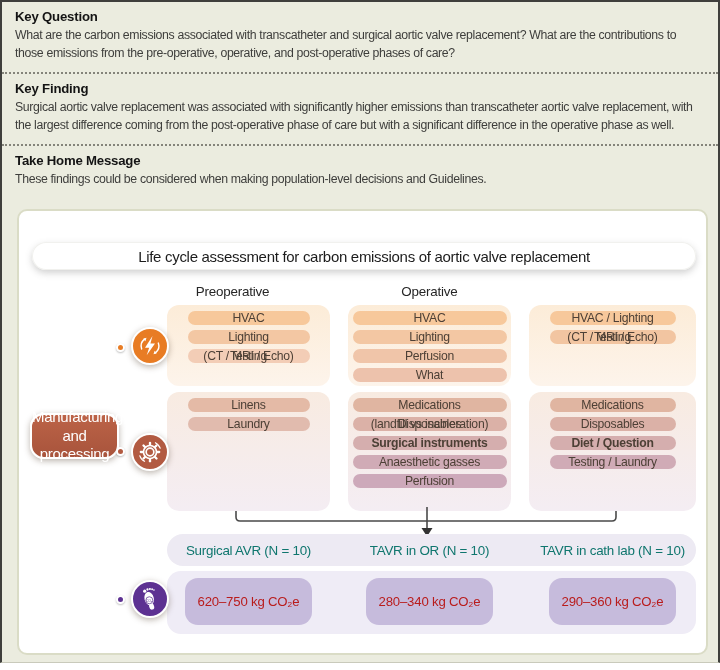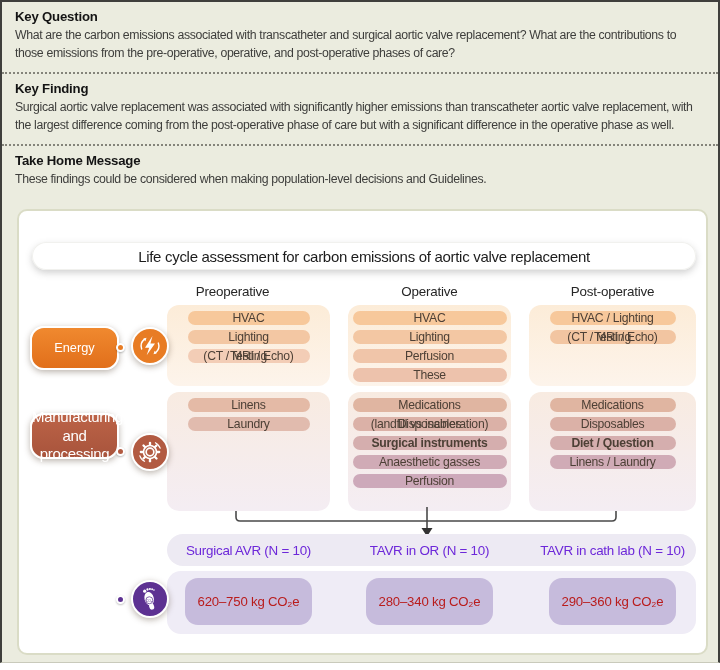--- a/index.html
+++ b/index.html
@@ -114,7 +114,6 @@
 
     <div class="col-head ch1">Preoperative</div>
     <div class="col-head ch2">Operative</div>
-    <div class="col-head ch3">Post-operative</div>
 
     <div class="cat-box cat-energy">
       <span>Energy</span>

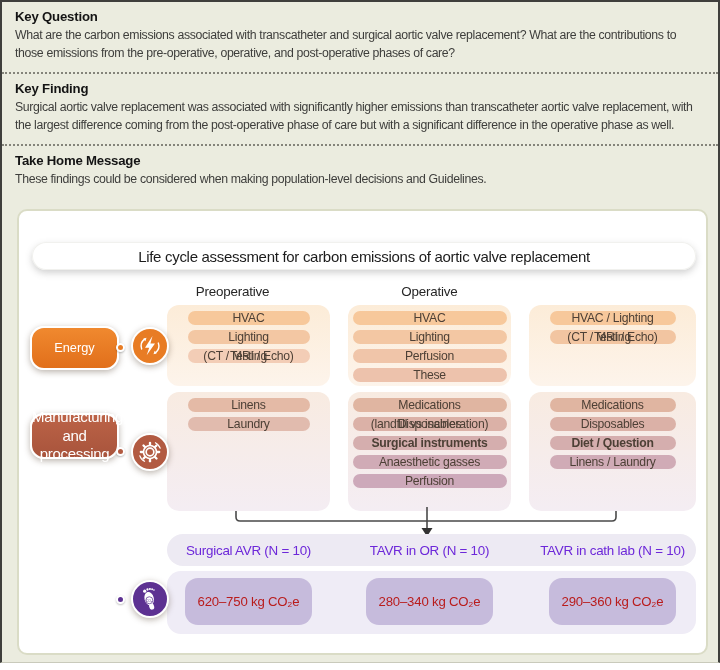--- a/index.html
+++ b/index.html
@@ -115,9 +115,6 @@
     <div class="col-head ch1">Preoperative</div>
     <div class="col-head ch2">Operative</div>
 
-    <div class="cat-box cat-energy">
-      <span>Energy</span>
-    </div>
     <div class="dot dot-energy"></div>
     <div class="icon-circle ic-energy">
       <svg width="30" height="30" viewBox="0 0 36 36">

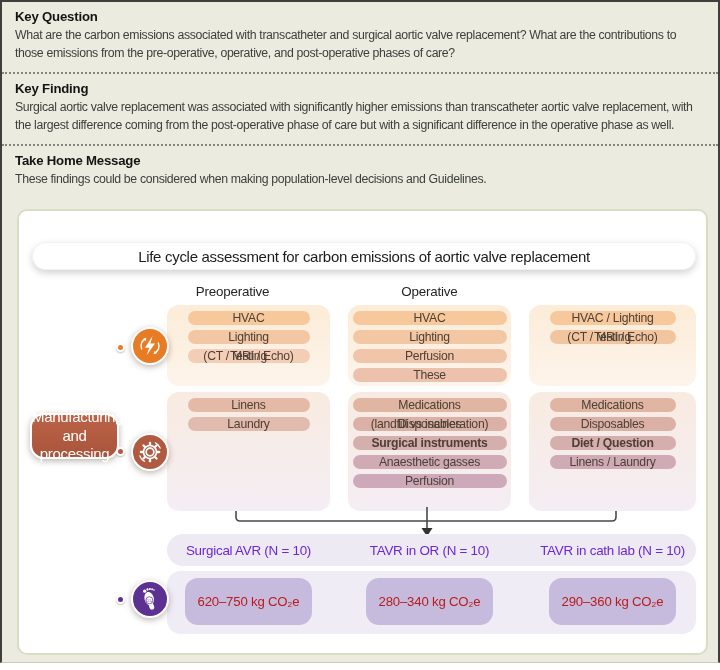--- a/index.html
+++ b/index.html
@@ -150,7 +150,7 @@
           <span>Perfusion</span>
         </div>
       <div class="pill w2 e5">
-          <span>These</span>
+          <span>What</span>
         </div>
     </div>
 

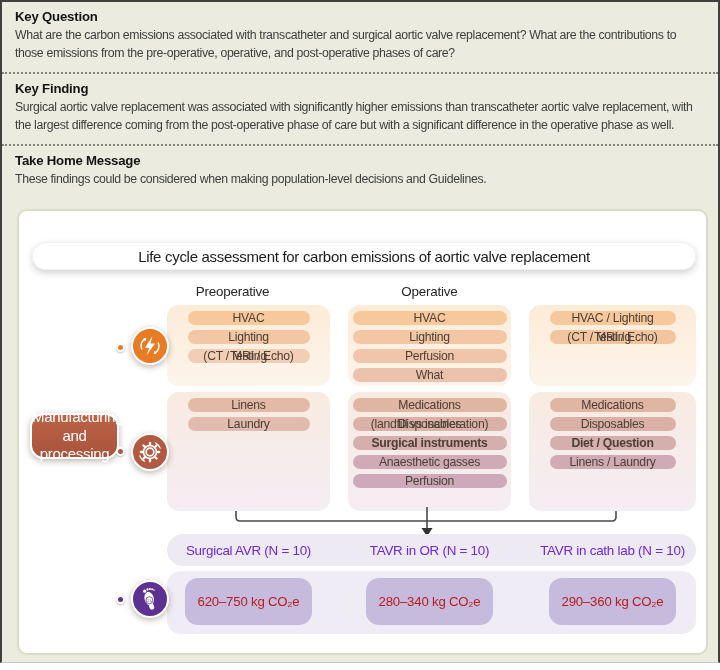--- a/index.html
+++ b/index.html
@@ -229,7 +229,7 @@
           <span>Diet / Question</span>
         </div>
       <div class="pill w3 m4">
-          <span>Linens / Laundry</span>
+          <span>Testing / Laundry</span>
         </div>
     </div>
 

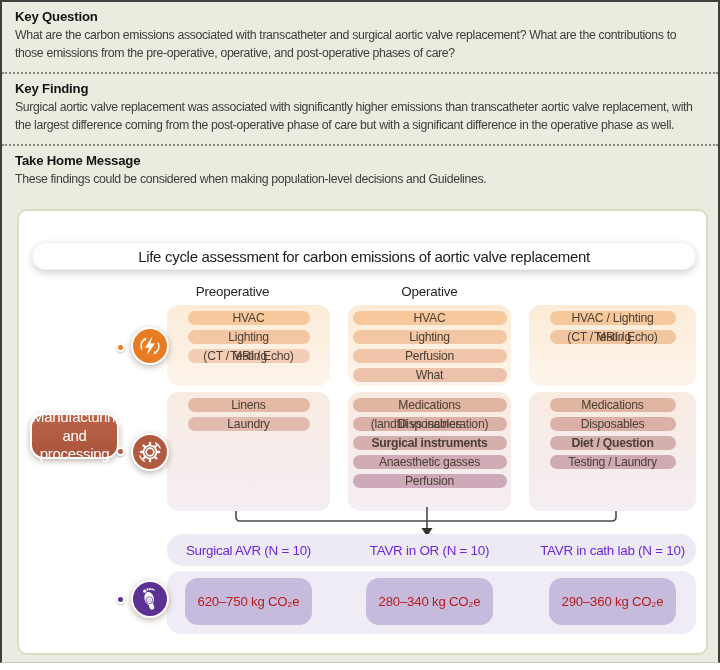--- a/index.html
+++ b/index.html
@@ -76,7 +76,7 @@
   
   .group-row { left:148px; top:323px; width:529px; height:32px; border-radius:16px; background:#edeaf3; }
   .group-row div { top:0; height:32px; display:flex; align-items:center; justify-content:center;
-                   font-size:13.4px; color:#6d28d9; letter-spacing:-0.25px; }
+                   font-size:13.4px; color:#0f766e; letter-spacing:-0.25px; }
   .g1 { left:0; width:163px; } .g2 { left:181px; width:163px; } .g3 { left:362px; width:167px; }
 
   .value-row { left:148px; top:360px; width:529px; height:63px; border-radius:14px; background:#efecf6; }

